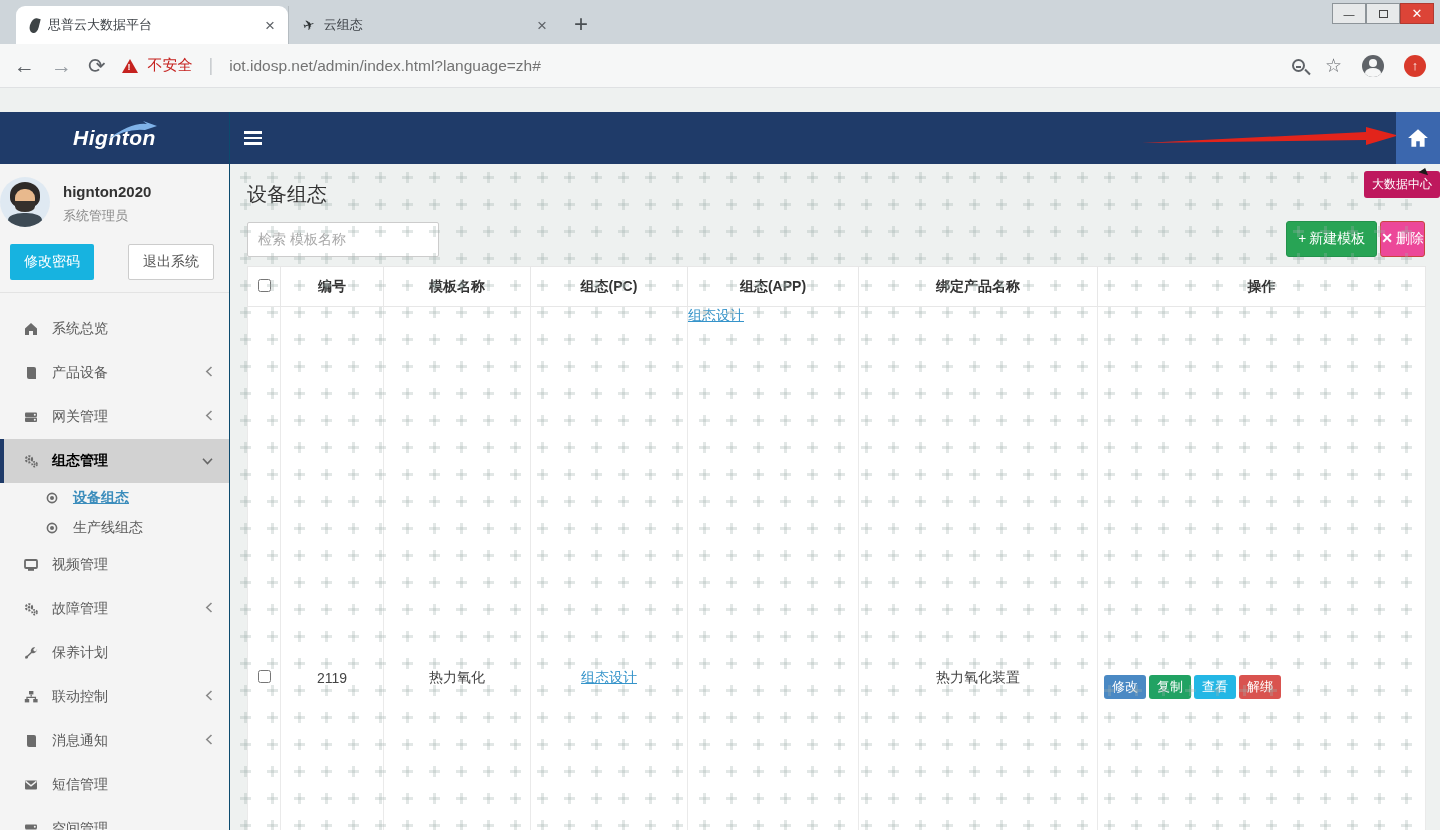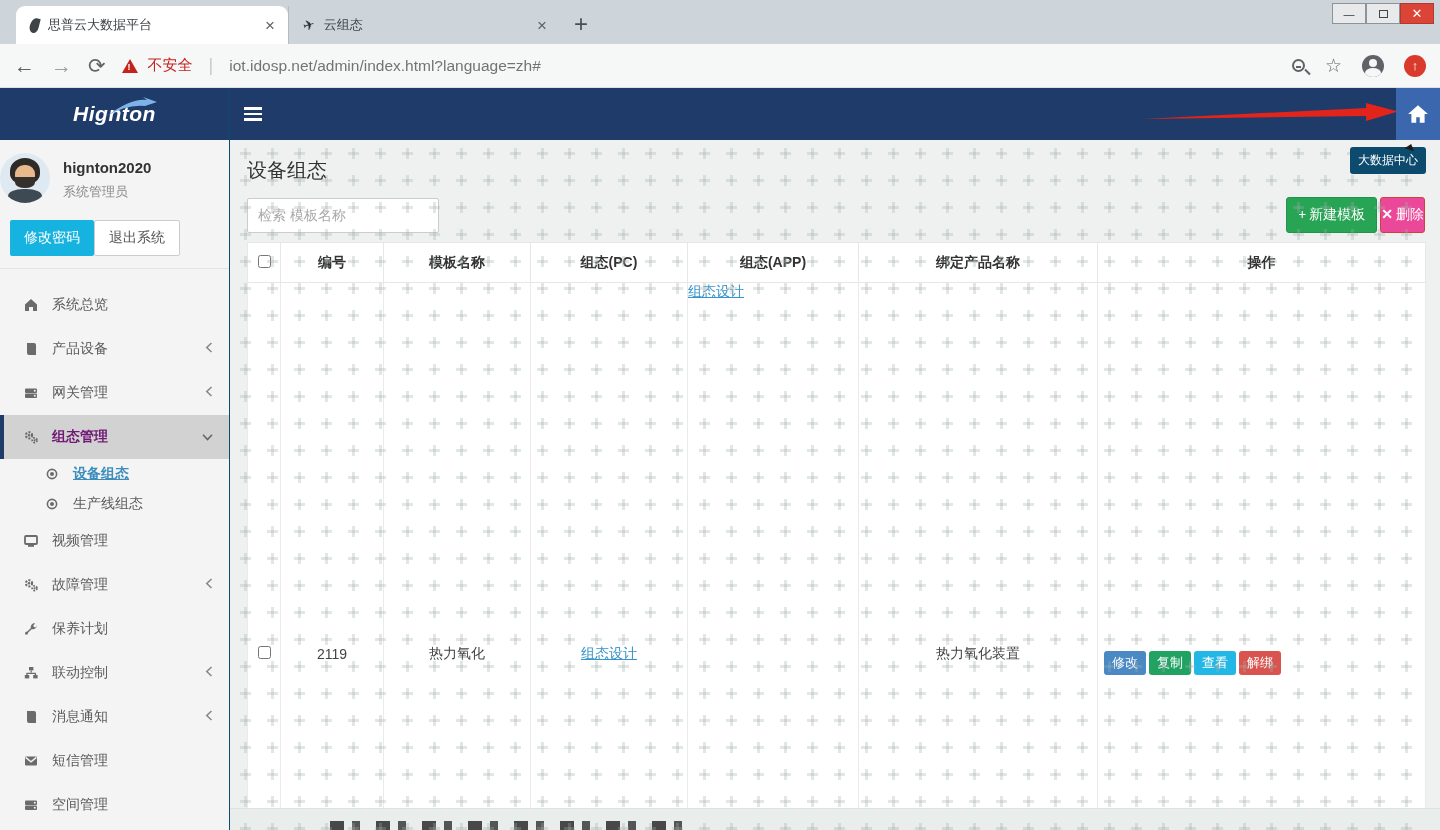--- a/index.html
+++ b/index.html
@@ -7,7 +7,7 @@
     font-family:"Liberation Sans","DejaVu Sans",sans-serif; background:#eef1f0; }
 
   
-  .chrome { position:relative; width:100%; height:88px; }
+  .chrome { position:relative; width:100%; height:112px; }
   .tabstrip { height:44px; background:#ced5da; display:flex; align-items:flex-end; position:relative; }
   .tab { width:272px; height:38px; display:flex; align-items:center; gap:9px; padding:0 10px 0 14px; }
   .tab.active { background:#fff; border-radius:9px 9px 0 0; margin-left:16px; }

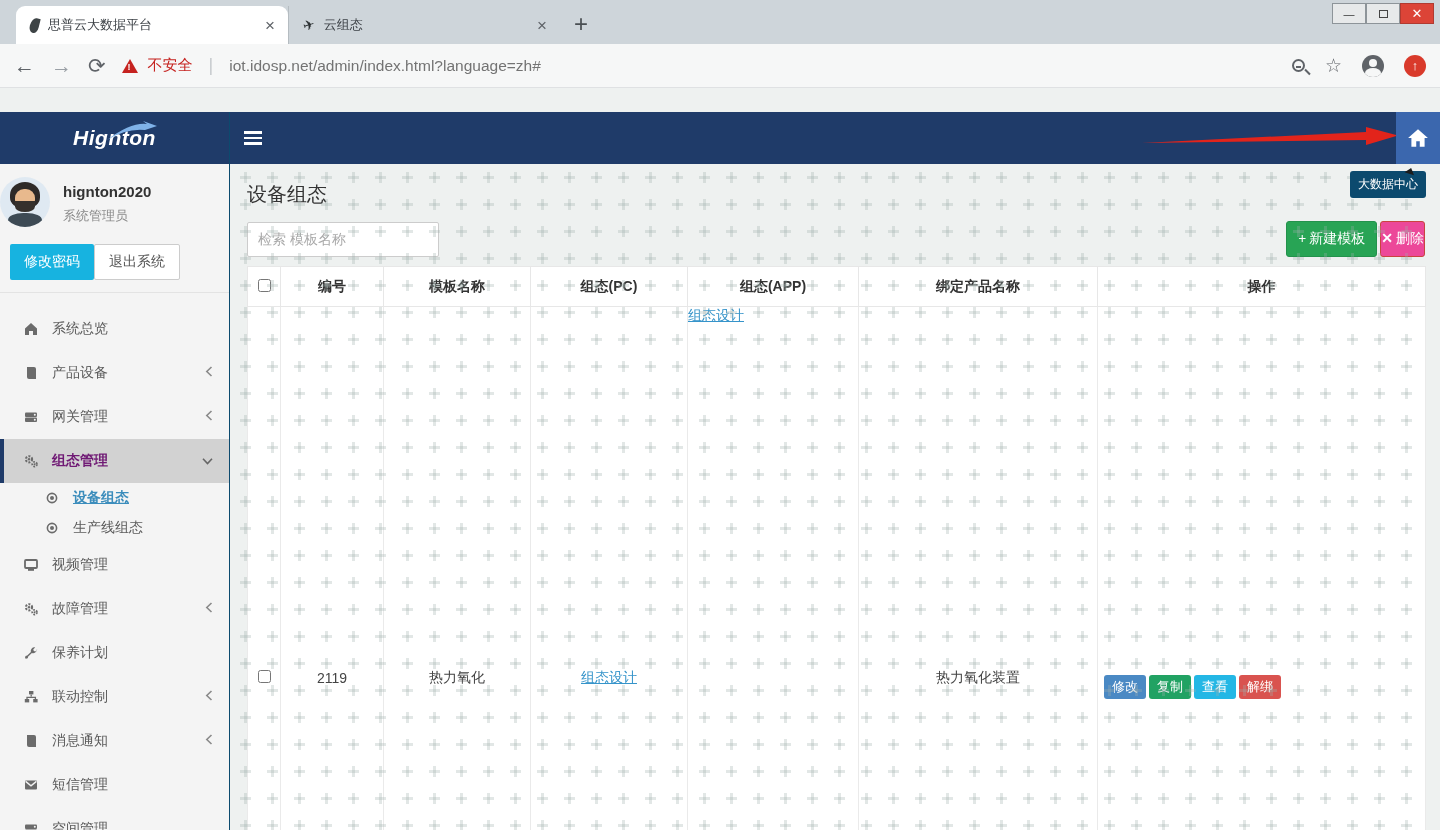--- a/index.html
+++ b/index.html
@@ -92,7 +92,7 @@
   .home-btn { position:absolute; right:0; top:0; width:44px; height:52px; background:#3b67ae;
     display:flex; align-items:center; justify-content:center; cursor:pointer; }
   .red-arrow { position:absolute; right:40px; top:14px; pointer-events:none; }
-  .tooltip { position:absolute; top:59px; right:14px; background:#0c4a6e; color:#fff; font-size:12px;
+  .tooltip { position:absolute; top:59px; right:0; background:#be185d; color:#fff; font-size:12px;
     padding:5px 8px; border-radius:3px; z-index:40; white-space:nowrap; }
   .tooltip:before { content:""; position:absolute; top:-8px; right:10px; border:5px solid transparent;
     border-bottom:6px solid #1b1b1b; transform:rotate(18deg); }

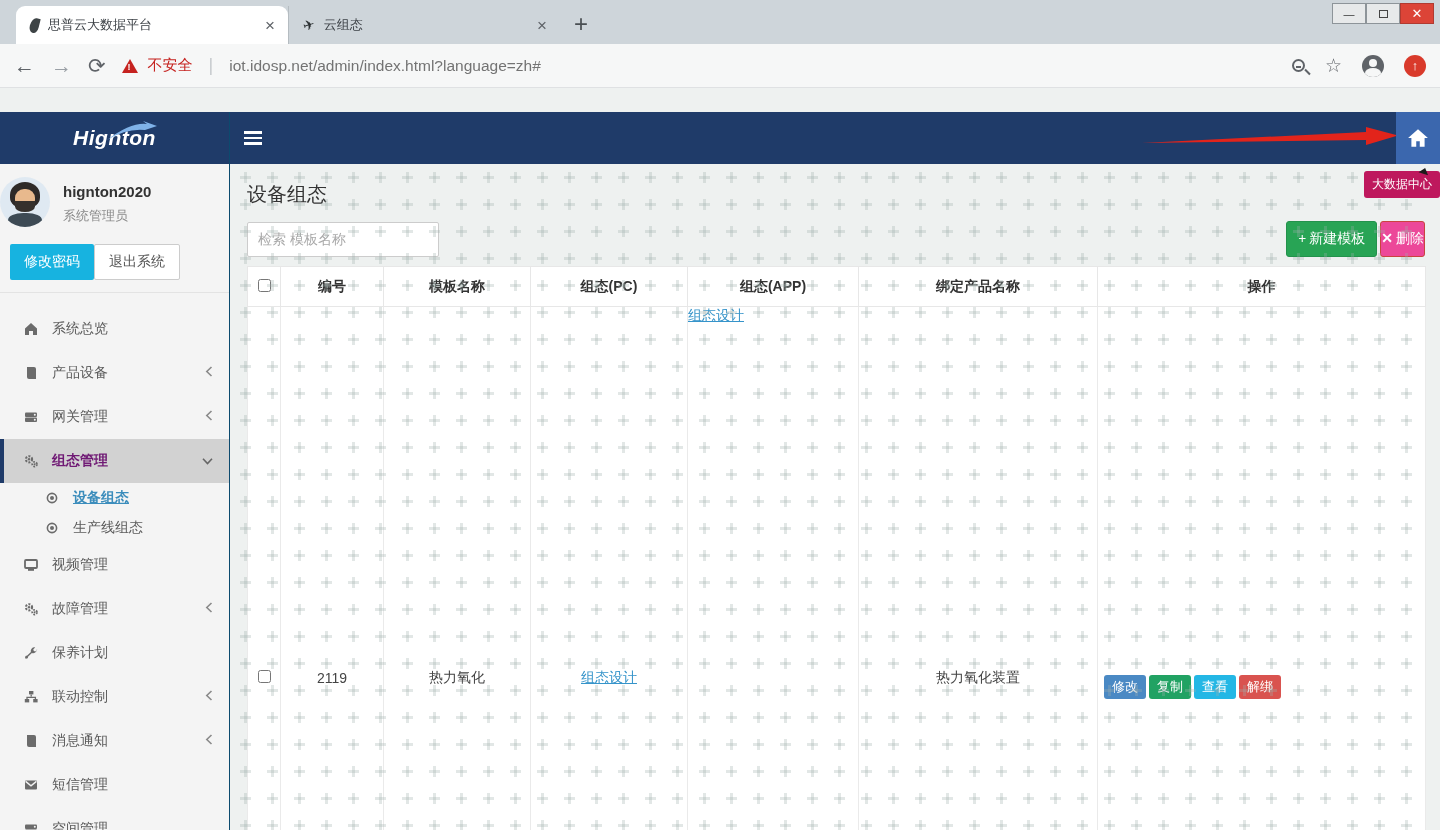--- a/index.html
+++ b/index.html
@@ -68,7 +68,7 @@
   .uavatar .shirt { position:absolute; left:8px; top:36px; width:34px; height:16px; border-radius:45% 45% 0 0; background:#3d4a54; }
   .uname { font-size:15px; font-weight:bold; color:#333; margin-top:6px; }
   .urole { font-size:13px; color:#8a8a8a; margin-top:7px; }
-  .user-btns { display:flex; margin:17px 0 0 10px; }
+  .user-btns { display:flex; gap:34px; margin:17px 0 0 10px; }
   .btn-cyan { background:#17b3e0; color:#fff; border:none; font-size:14px; padding:8px 14px;
     border-radius:2px; cursor:pointer; }
   .btn-ghost { background:#fff; color:#555; border:1px solid #ccc; font-size:14px; padding:8px 14px;

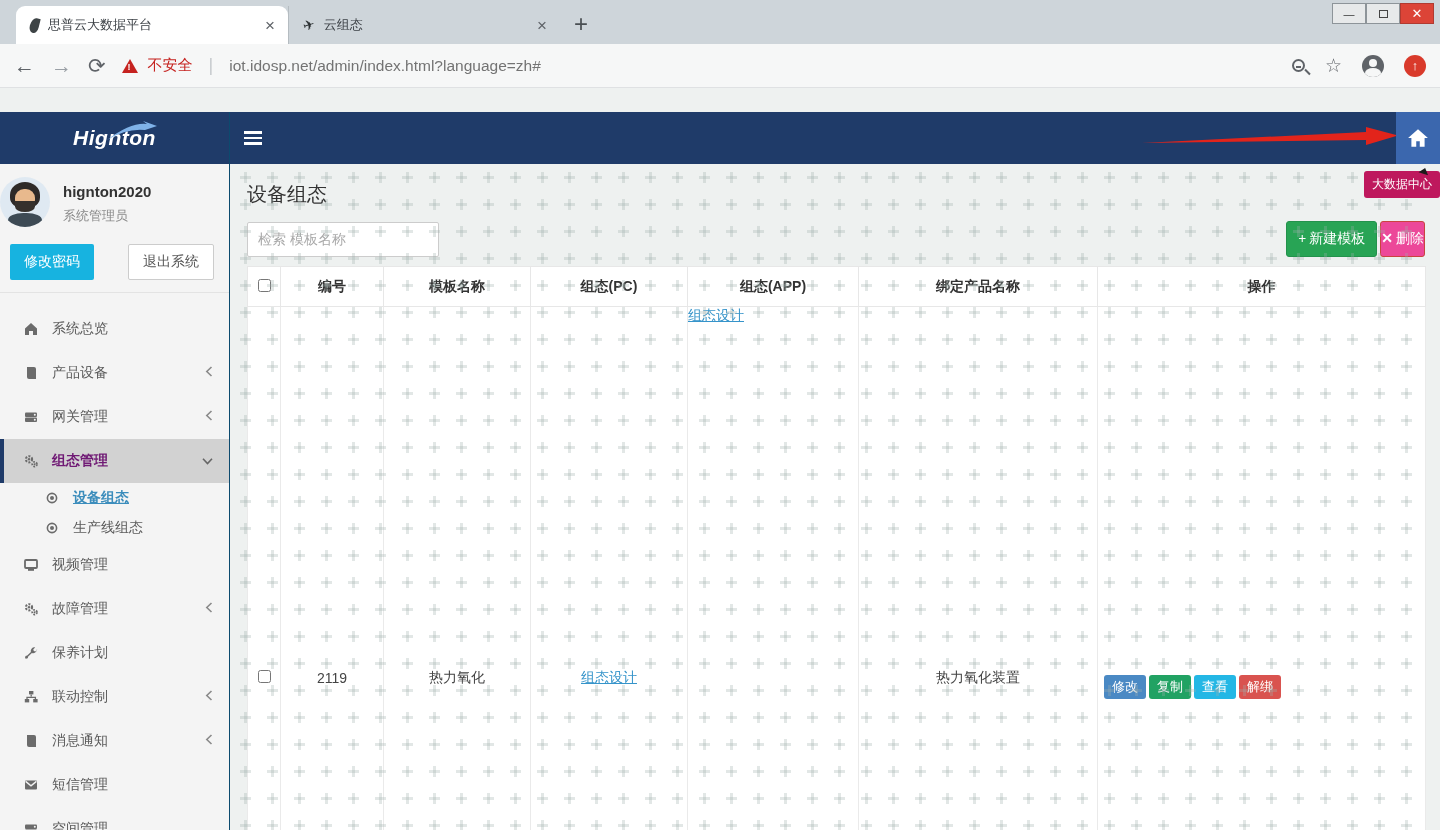--- a/index.html
+++ b/index.html
@@ -79,7 +79,7 @@
     font-size:14px; color:#5b5b5b; cursor:pointer; position:relative; }
   .mitem .mi { width:16px; display:flex; justify-content:center; flex:none; }
   .mitem .mlabel { flex:1; }
-  .mitem.active { background:#d2d2d2; border-left:4px solid #1f3b69; padding-left:19px; color:#701a75; font-weight:bold; }
+  .mitem.active { background:#d2d2d2; border-left:4px solid #1f3b69; padding-left:19px; color:#000000; font-weight:bold; }
   .chev { color:#8a8a8a; font-size:12px; }
   .submenu .mitem { height:30px; padding-left:44px; font-size:14px; }
   .sub-active { color:#3c8dbc; text-decoration:underline; font-weight:bold; }

